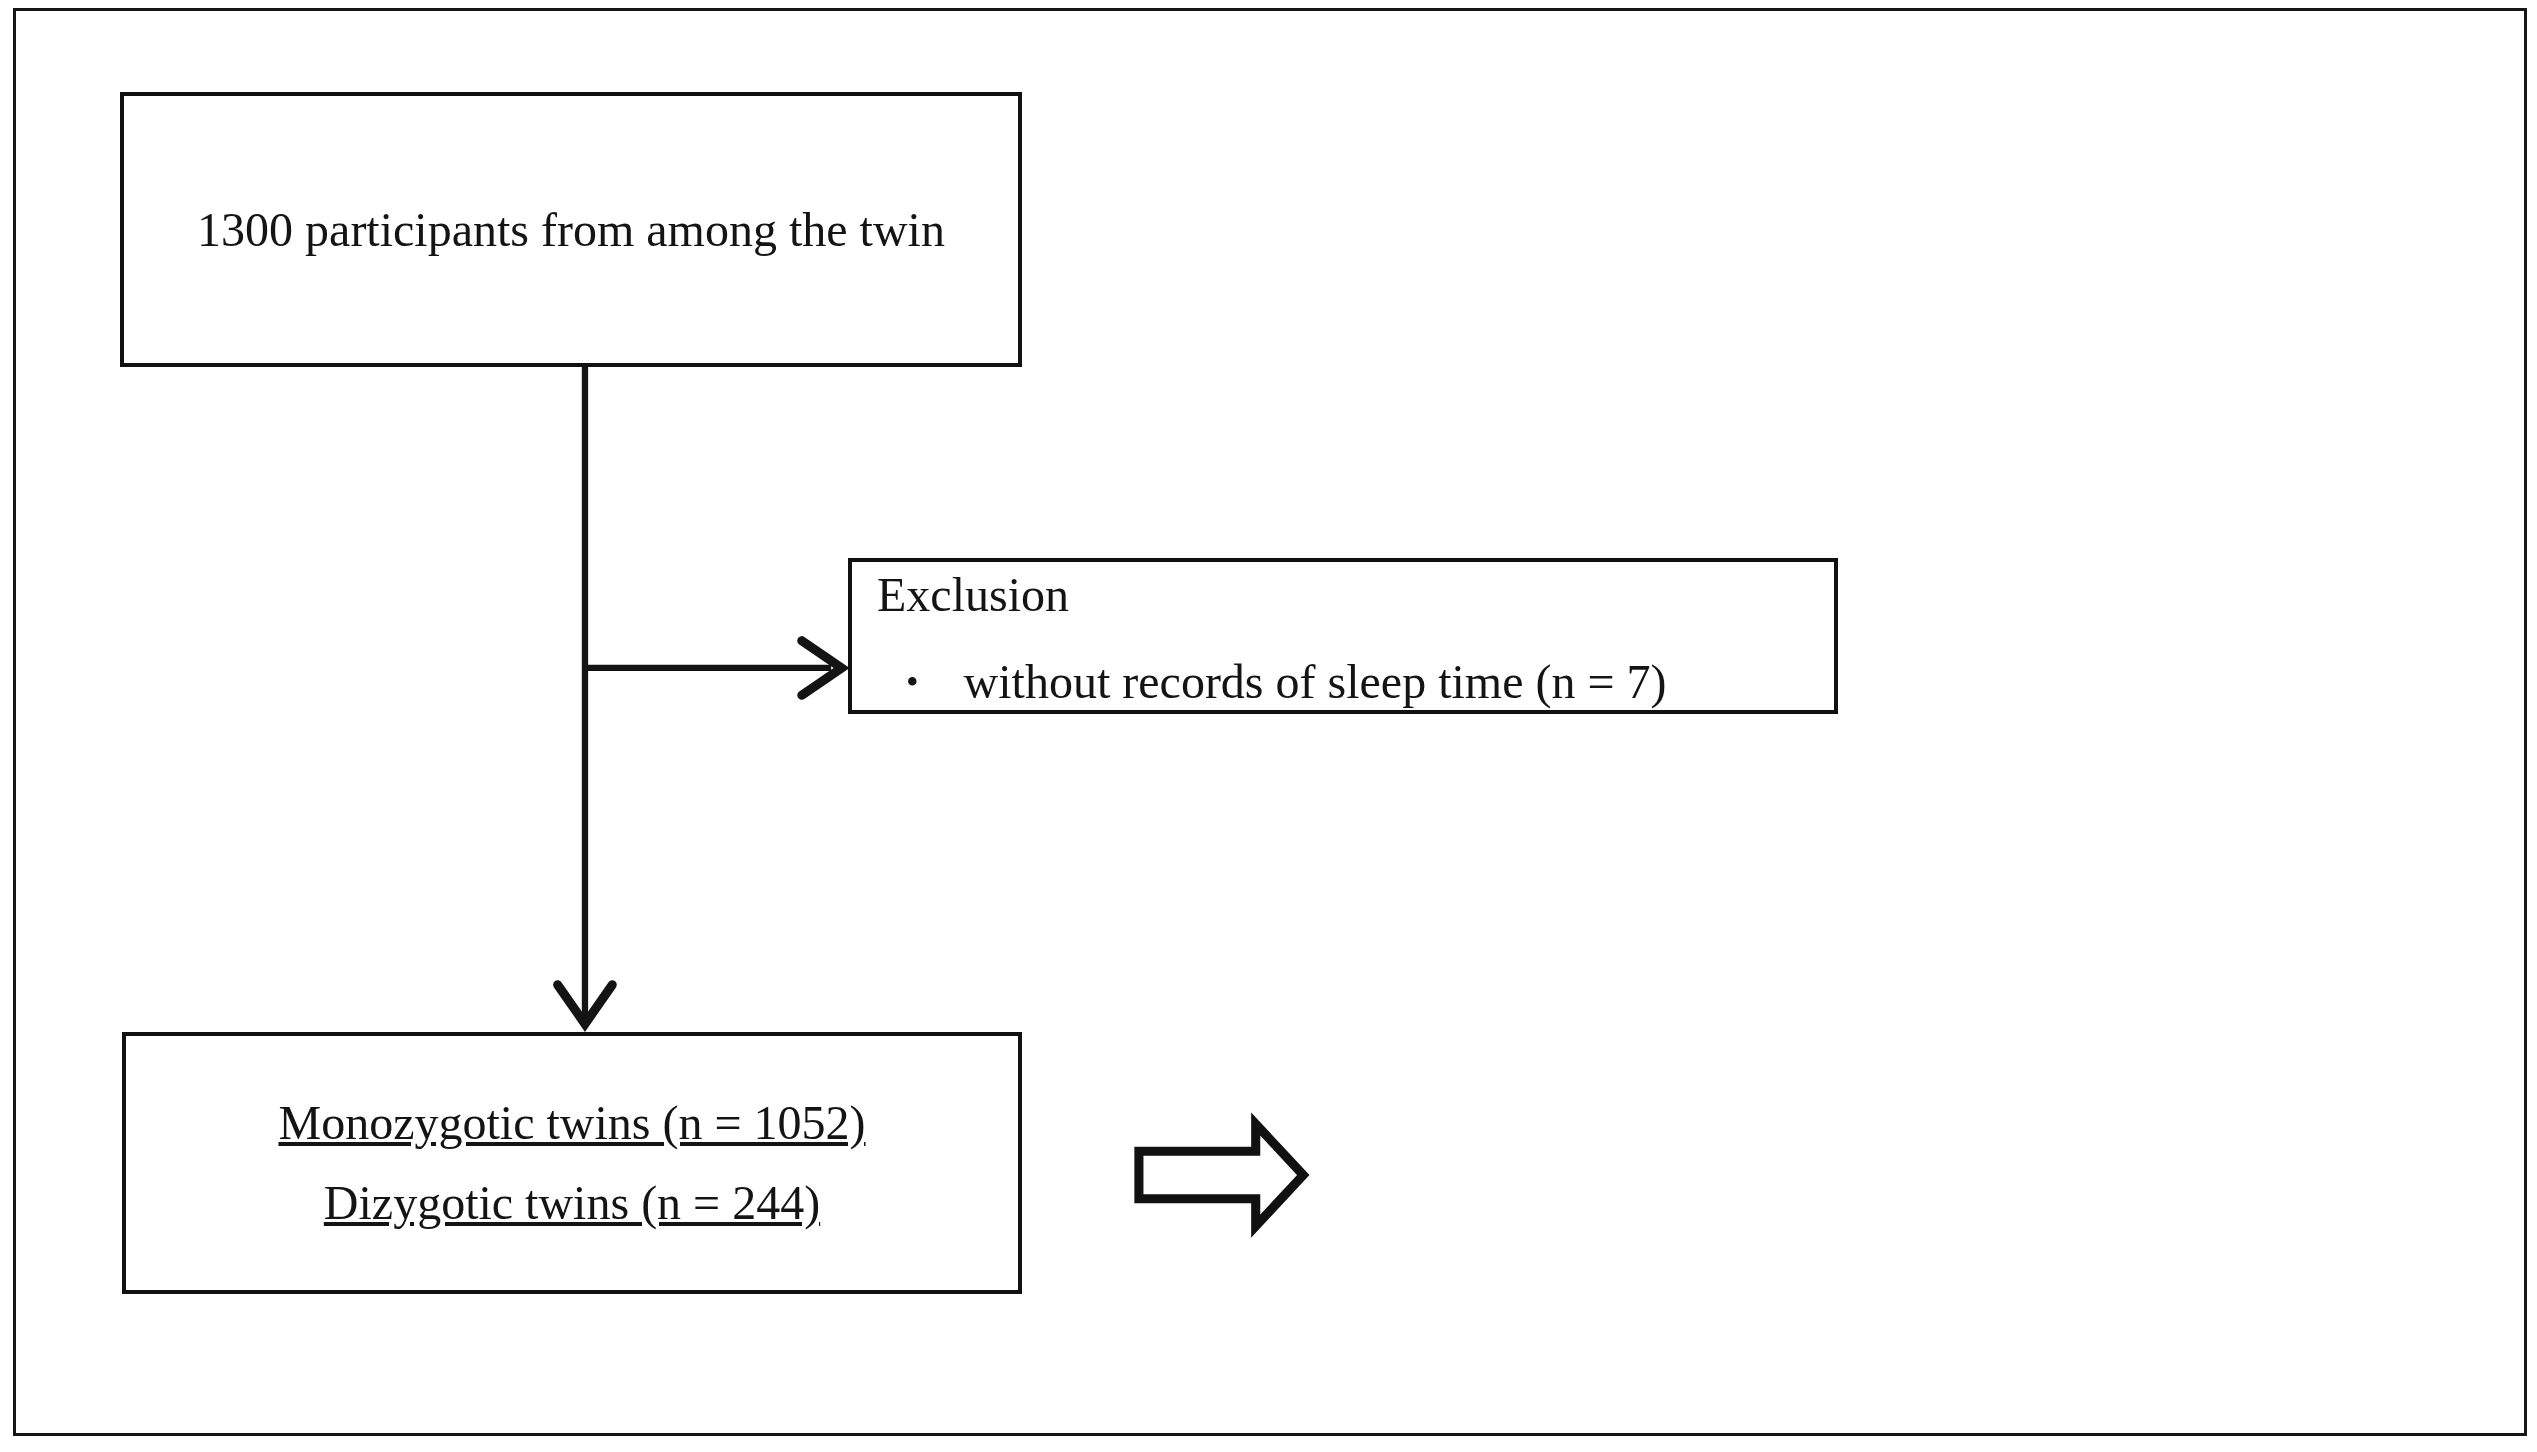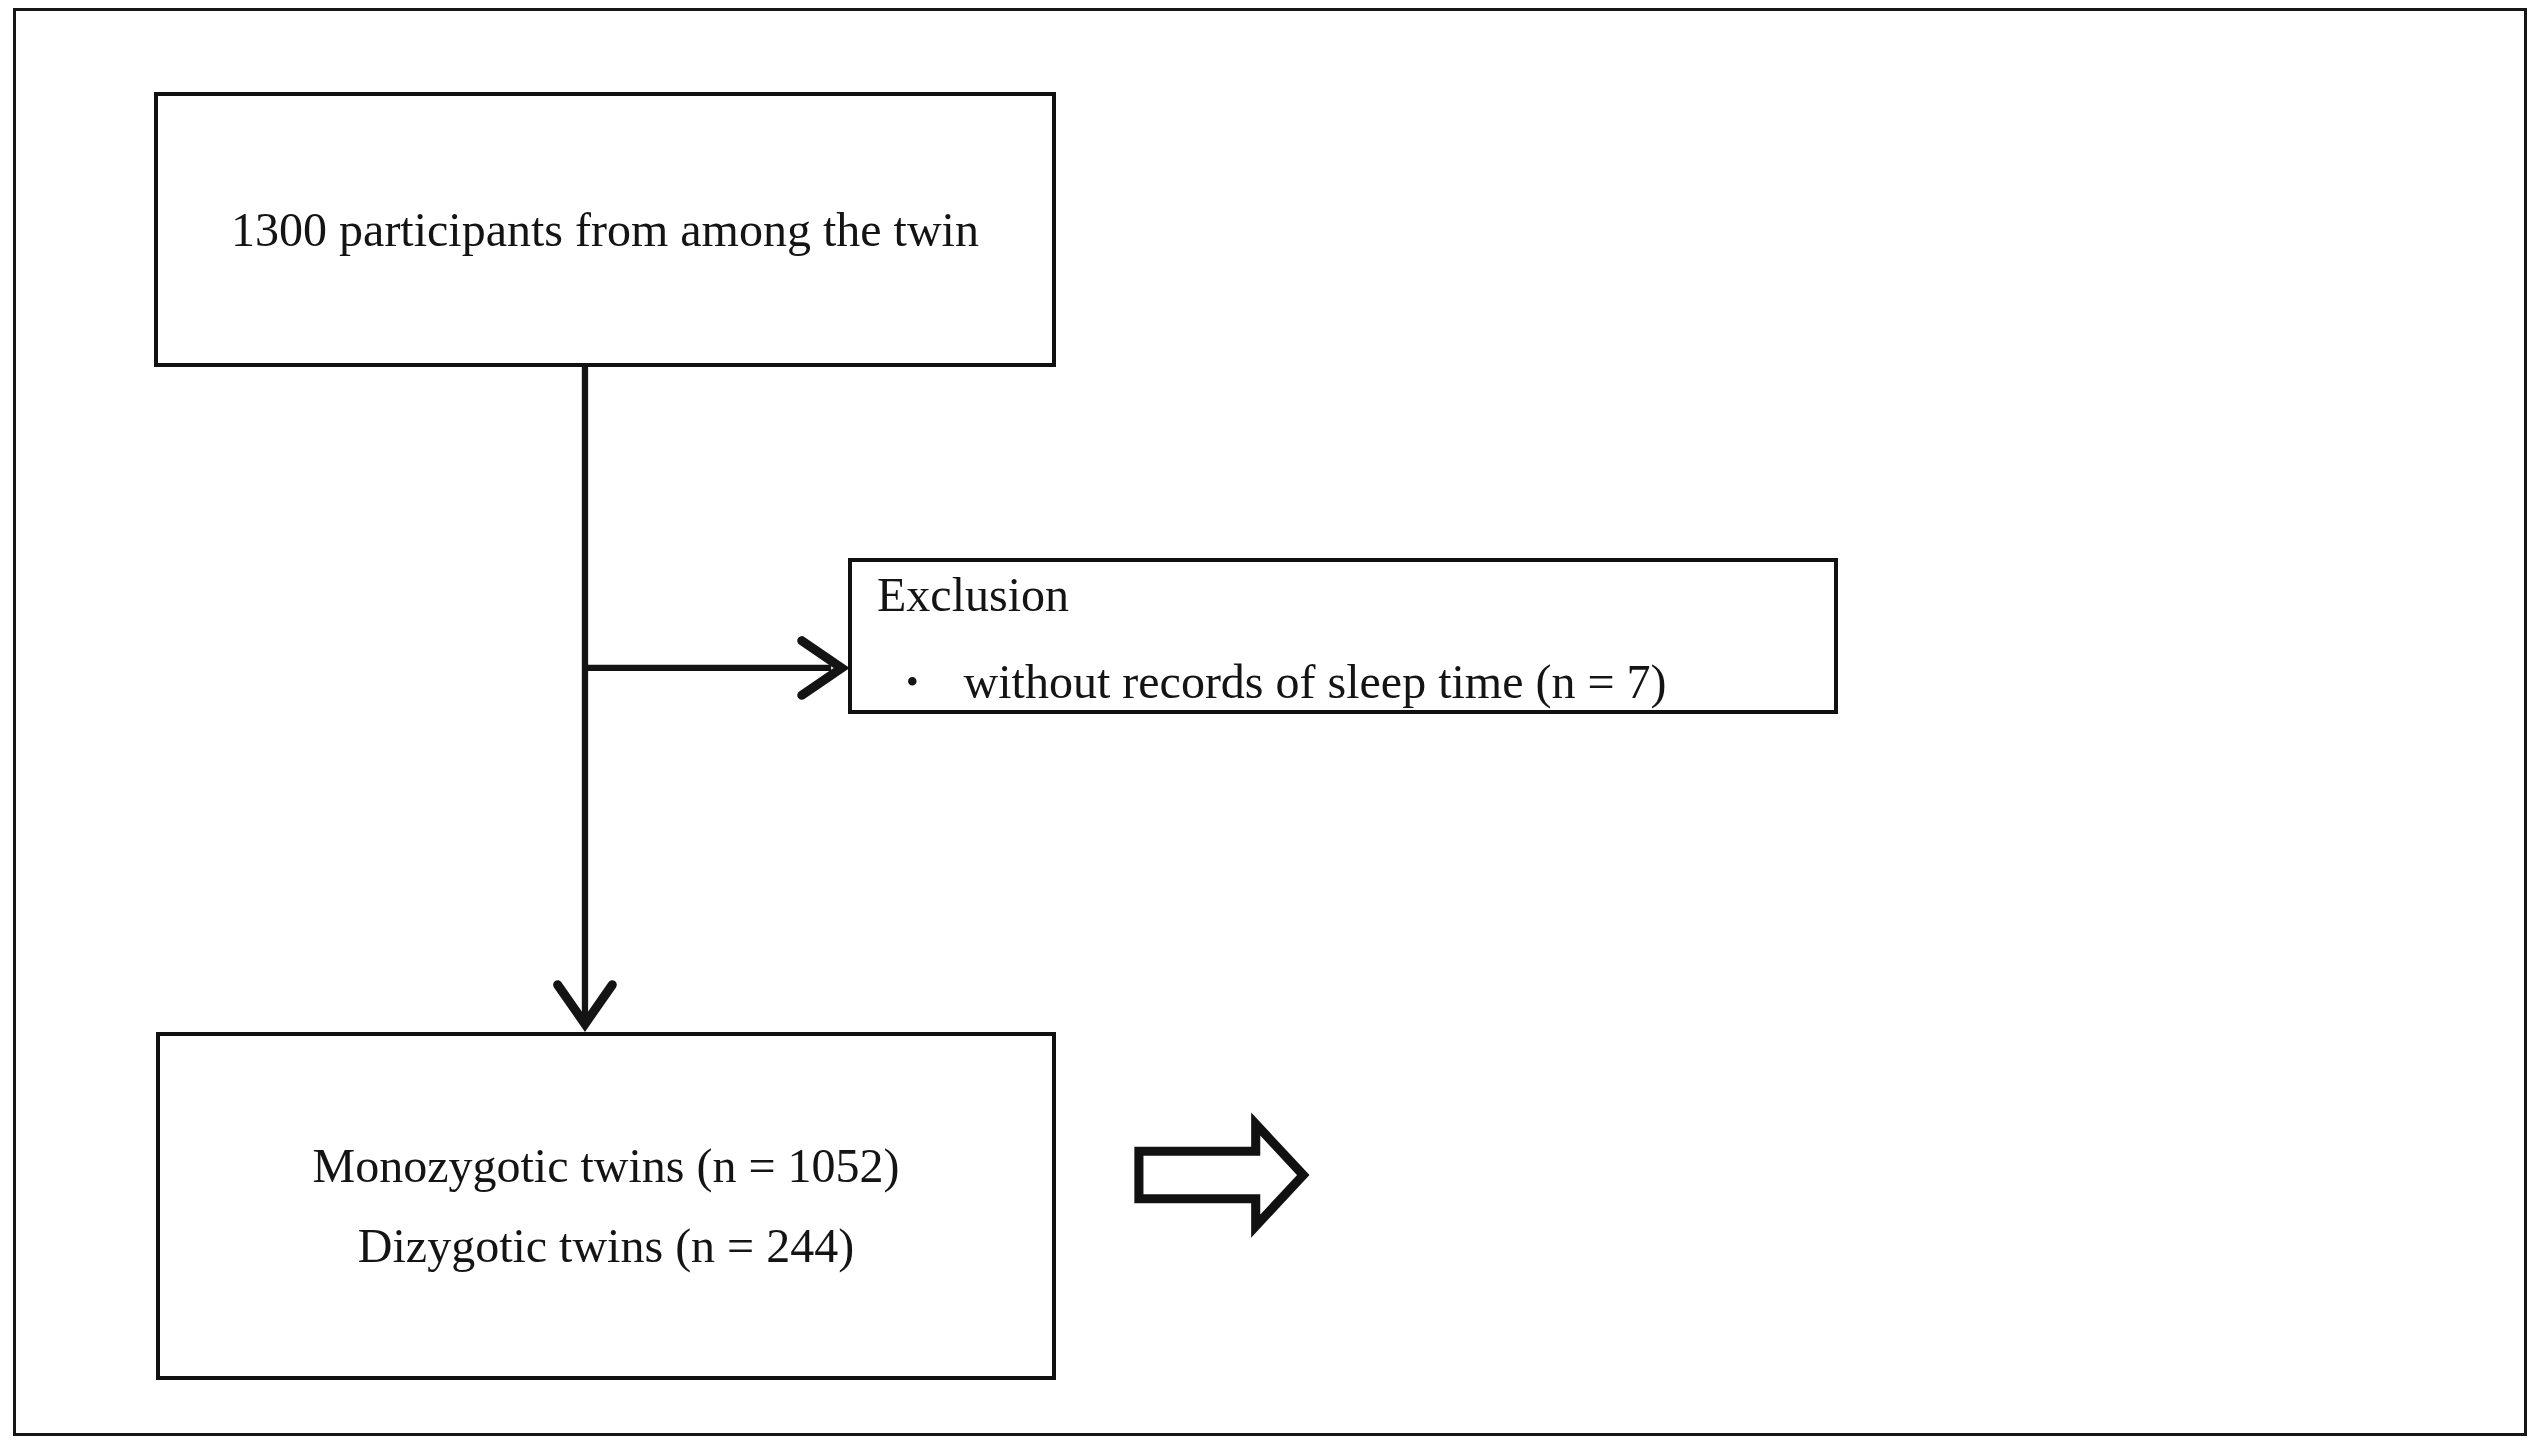--- a/index.html
+++ b/index.html
@@ -31,7 +31,7 @@
     font-size: 48px;
     line-height: 84px;
   }
-  .box.centered { align-items: center; text-align: center; margin-left: 34px; }
+  .box.centered { align-items: center; text-align: center; }
   .box-participants { left: 120px; top: 92px;  width: 902px; height: 275px; }
   .box-exclusion    { left: 848px; top: 558px; width: 990px; height: 156px;
                       padding: 9.8px 21px 0 25px; line-height: 87px; }

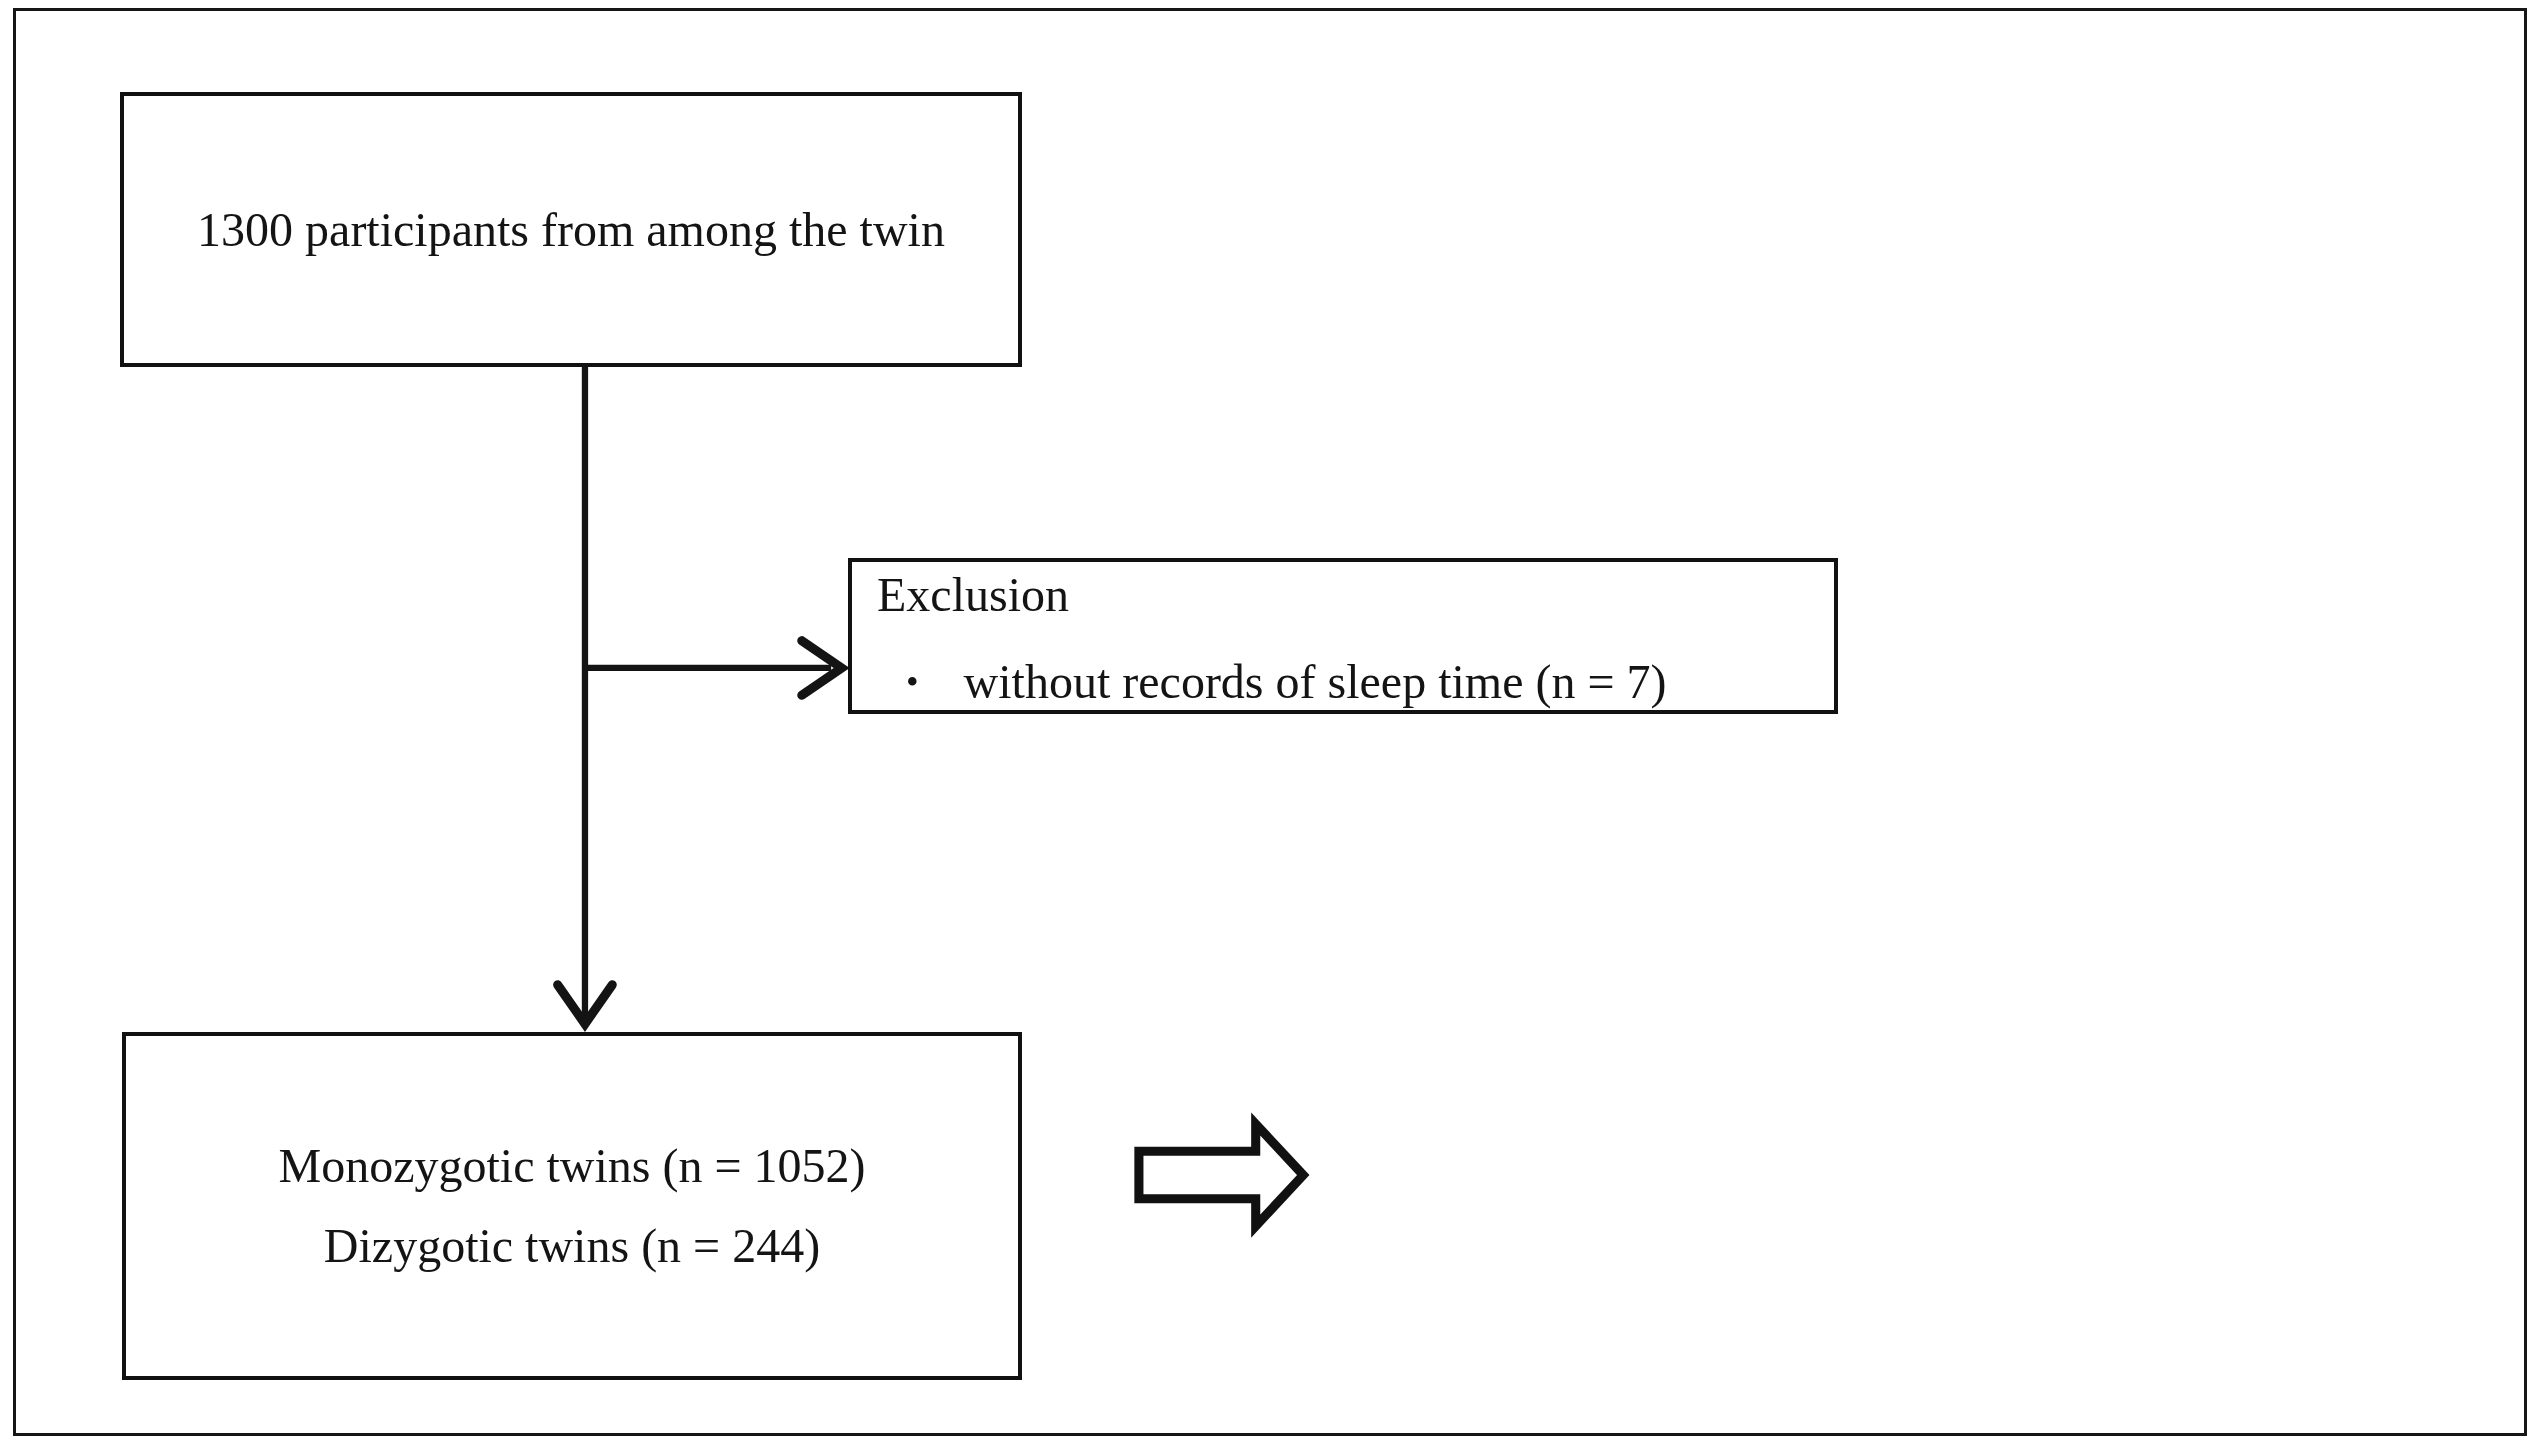--- a/index.html
+++ b/index.html
@@ -35,7 +35,7 @@
   .box-participants { left: 120px; top: 92px;  width: 902px; height: 275px; }
   .box-exclusion    { left: 848px; top: 558px; width: 990px; height: 156px;
                       padding: 9.8px 21px 0 25px; line-height: 87px; }
-  .box-twins        { left: 122px; top: 1032px; width: 900px; height: 348px; line-height: 80px; }
+  .box-twins        { left: 122px; top: 1032px; width: 900px; height: 262px; line-height: 80px; text-decoration: underline; }
   .box-comparison   { left: 1425px; top: 1029px; width: 1009px; height: 285px; line-height: 82px; }
   .tline { white-space: nowrap; }
   .bullet-row { display: flex; align-items: baseline; }

